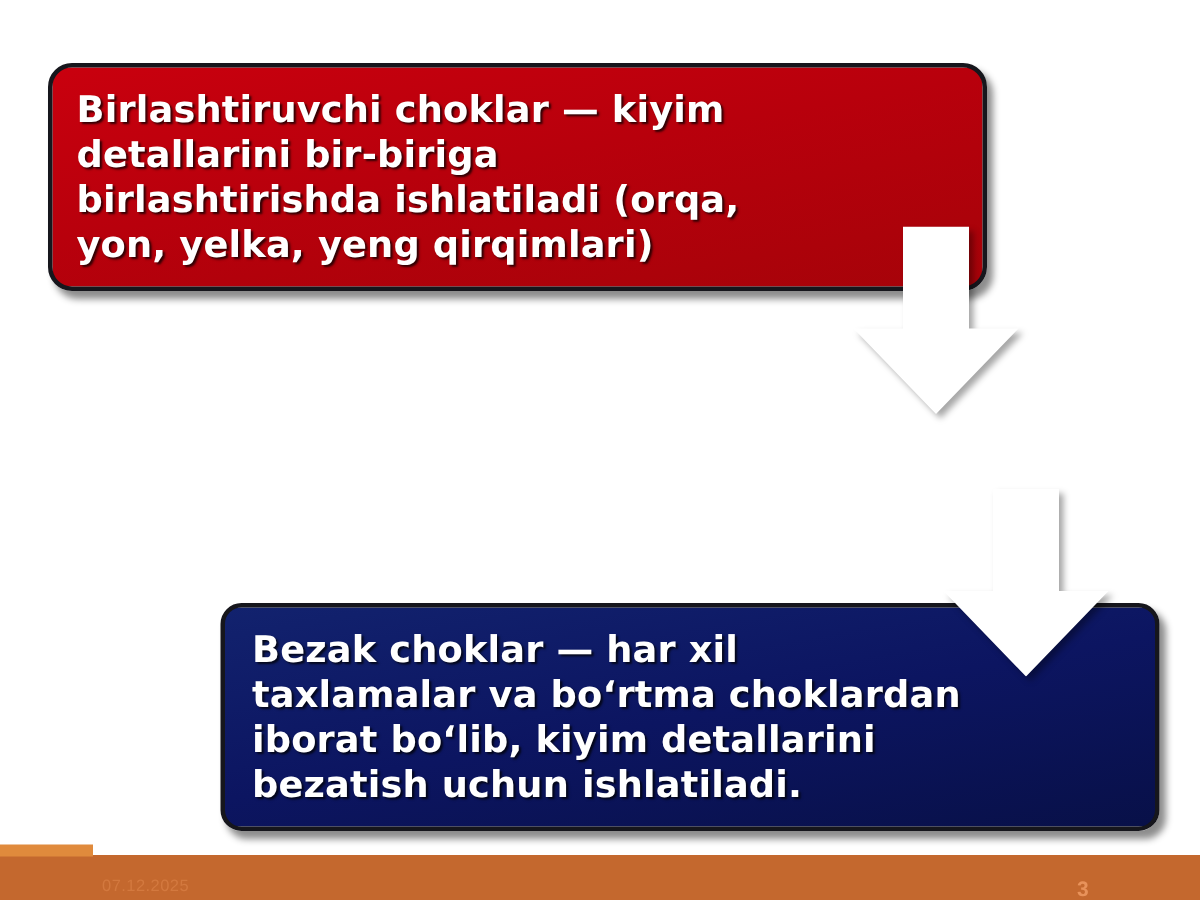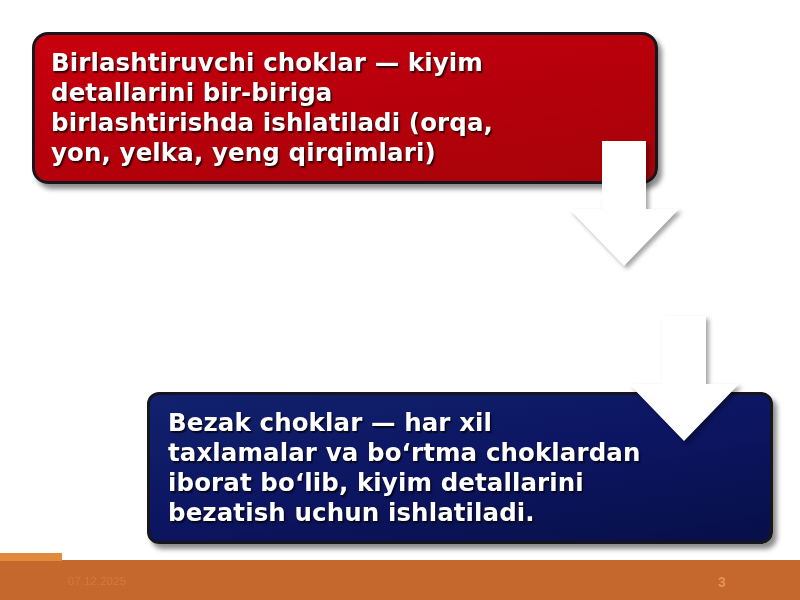--- a/index.html
+++ b/index.html
@@ -17,7 +17,7 @@
 
   #slide {
     position: absolute;
-    left: 0; top: 4px;
+    left: 0; top: 14px;
     width: 800px;
     height: 471px;
     background: #ffffff;

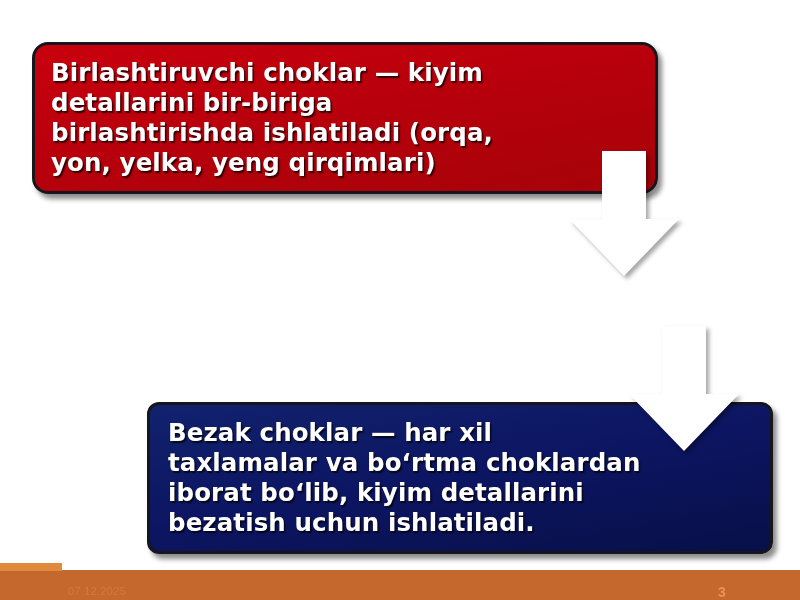--- a/index.html
+++ b/index.html
@@ -79,7 +79,6 @@
     width: 626px;
     height: 152px;
     background: linear-gradient(170deg, #12226e 0%, #0c1561 50%, #081048 100%);
-    border-radius: 12px;
   }
   #box-3 .box-text {
     padding-left: 18px;

